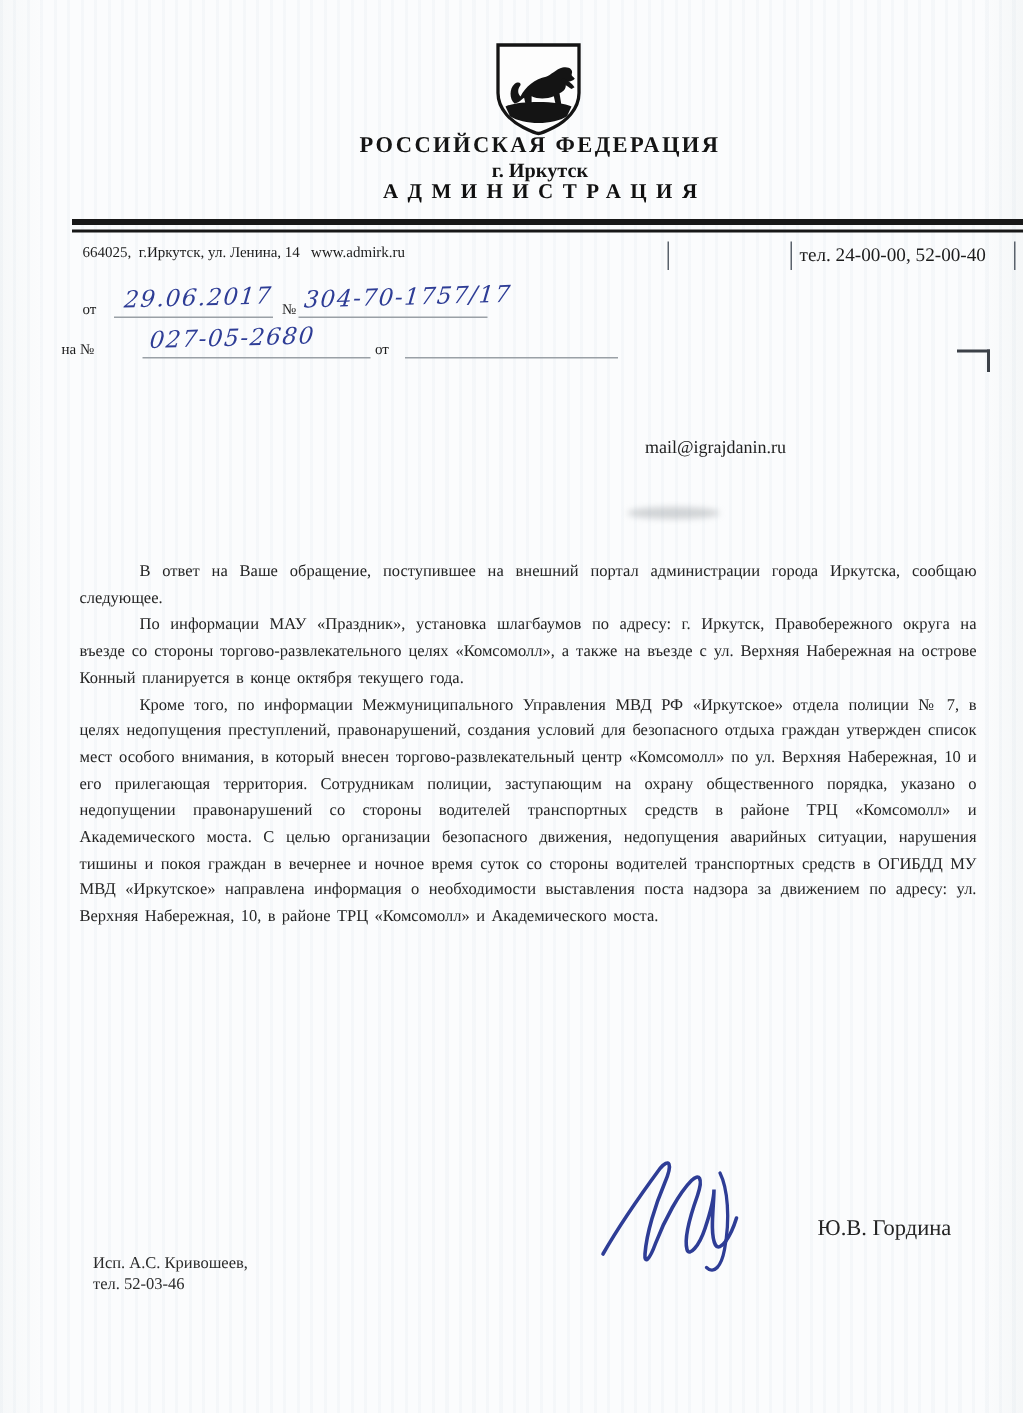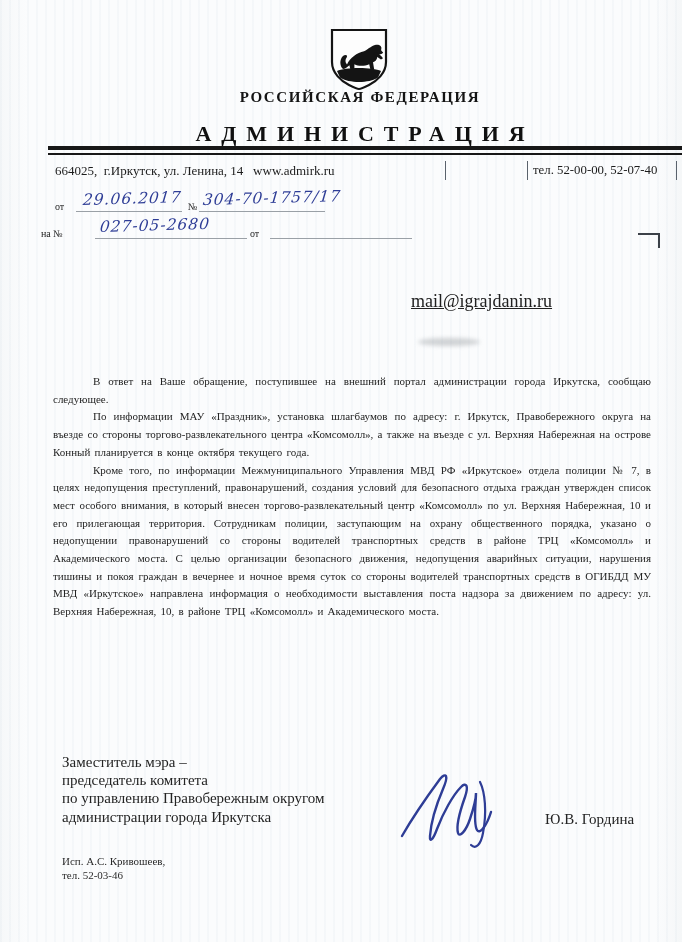--- a/index.html
+++ b/index.html
@@ -61,6 +61,7 @@
   </svg>
 
   <div class="abs head-center country t">РОССИЙСКАЯ ФЕДЕРАЦИЯ</div>
+  <div class="abs head-center city t">г. Иркутск</div>
   <div class="abs head-center org t">АДМИНИСТРАЦИЯ</div>
   <div class="abs rule"></div>
 

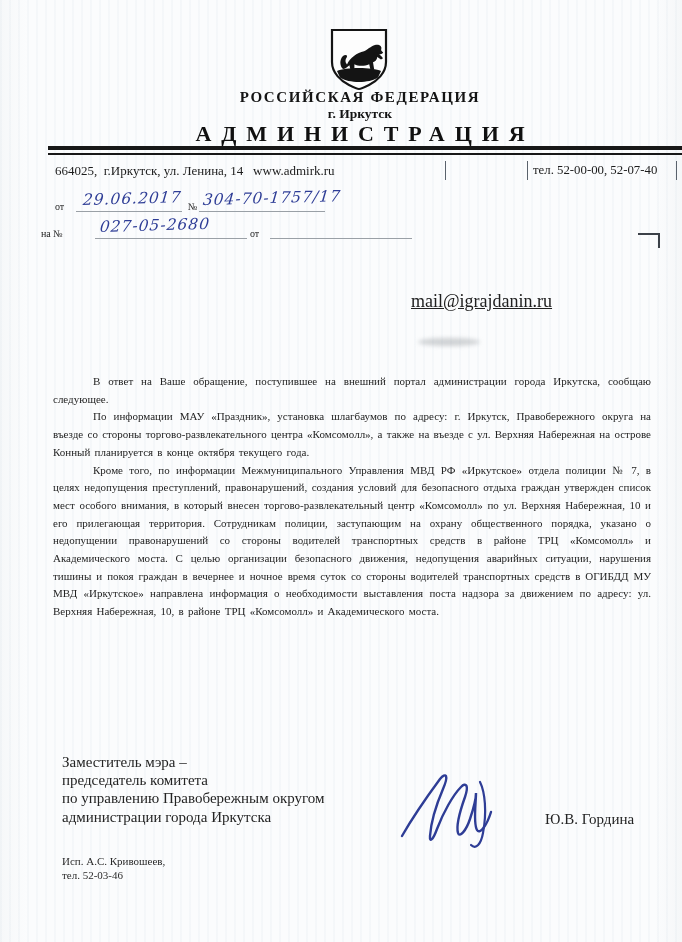--- a/index.html
+++ b/index.html
@@ -21,7 +21,7 @@
   .head-center{left:38px;width:644px;text-align:center;}
   .country{top:89px;font-weight:bold;font-size:15px;letter-spacing:1.6px;color:#141414;}
   .city{top:106px;font-weight:bold;font-size:13.5px;color:#141414;}
-  .org{top:121px;font-weight:bold;font-size:22px;letter-spacing:.45em;text-indent:.45em;color:#101010;}
+  .org{top:121px;font-weight:bold;font-size:14px;letter-spacing:.45em;text-indent:.45em;color:#101010;}
   .rule{top:146px;left:48px;width:634px;height:3px;border-top:4px solid #181818;border-bottom:2px solid #181818;}
   .addr-left{top:163px;left:55px;font-size:13px;color:#1c1c1c;text-align:center;}
   .addr-right{top:163px;left:533px;font-size:12.8px;color:#1c1c1c;}

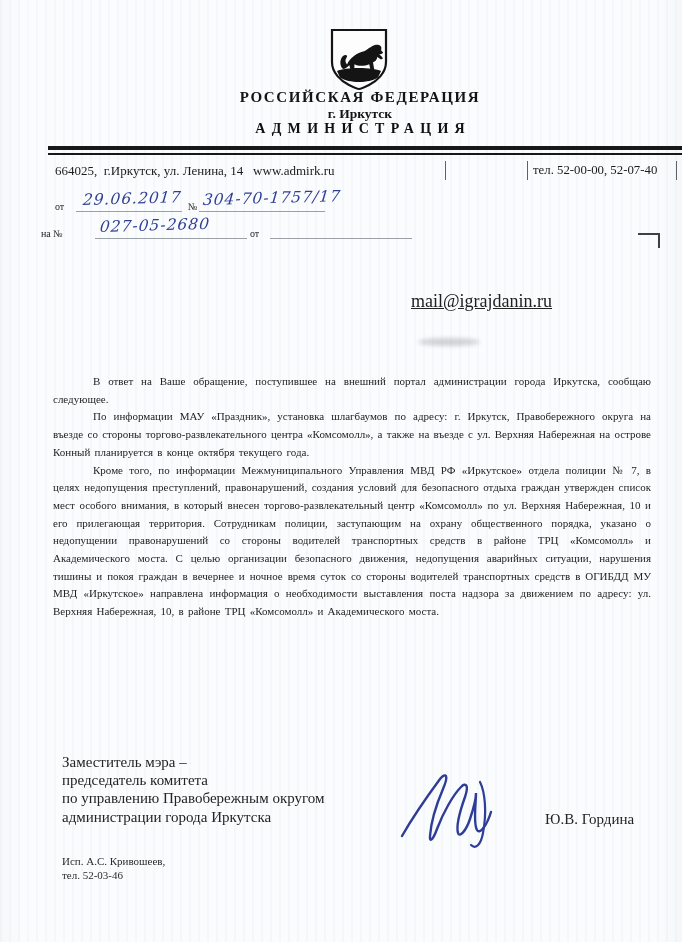--- a/index.html
+++ b/index.html
@@ -23,7 +23,7 @@
   .city{top:106px;font-weight:bold;font-size:13.5px;color:#141414;}
   .org{top:121px;font-weight:bold;font-size:14px;letter-spacing:.45em;text-indent:.45em;color:#101010;}
   .rule{top:146px;left:48px;width:634px;height:3px;border-top:4px solid #181818;border-bottom:2px solid #181818;}
-  .addr-left{top:163px;left:55px;font-size:13px;color:#1c1c1c;text-align:center;}
+  .addr-left{top:163px;left:55px;font-size:10px;color:#1c1c1c;text-align:center;}
   .addr-right{top:163px;left:533px;font-size:12.8px;color:#1c1c1c;}
   .vline{width:0;border-left:1.5px solid #5a626c;}
   

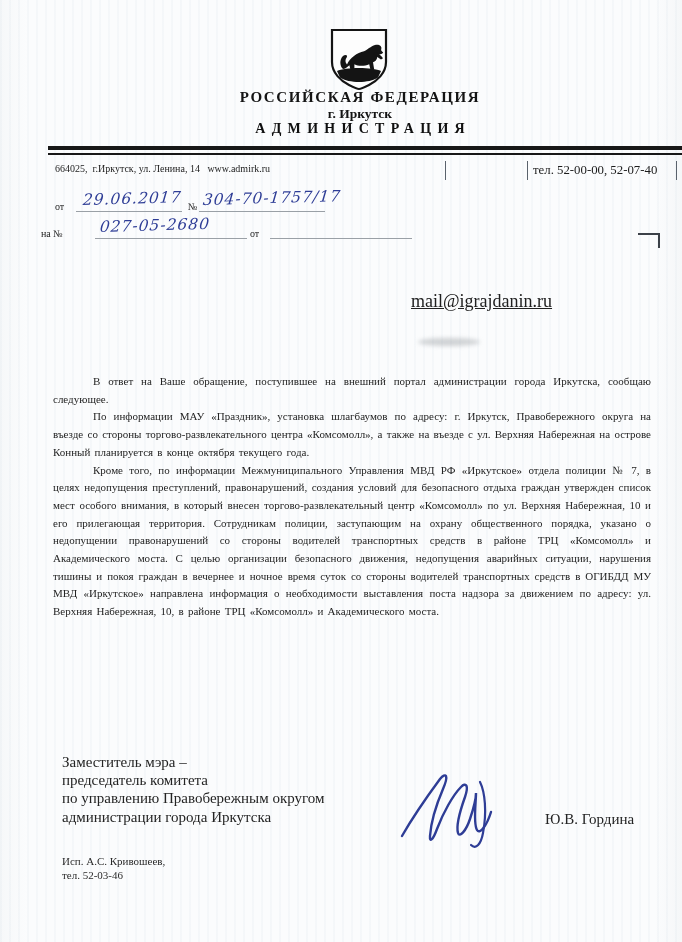--- a/index.html
+++ b/index.html
@@ -68,7 +68,7 @@
   <div class="abs addr-left t">664025,  г.Иркутск, ул. Ленина, 14   www.admirk.ru</div>
   <div class="abs vline" style="top:161px;left:445px;height:19px"></div>
   <div class="abs vline" style="top:161px;left:527px;height:19px"></div>
-  <div class="abs addr-right t">тел. 52-00-00, 52-07-40</div>
+  <div class="abs addr-right t">тел. 24-00-00, 52-00-40</div>
   <div class="abs vline" style="top:161px;left:676px;height:19px"></div>
 
   <span class="abs ref-label t" style="top:201px;left:55px">от</span>

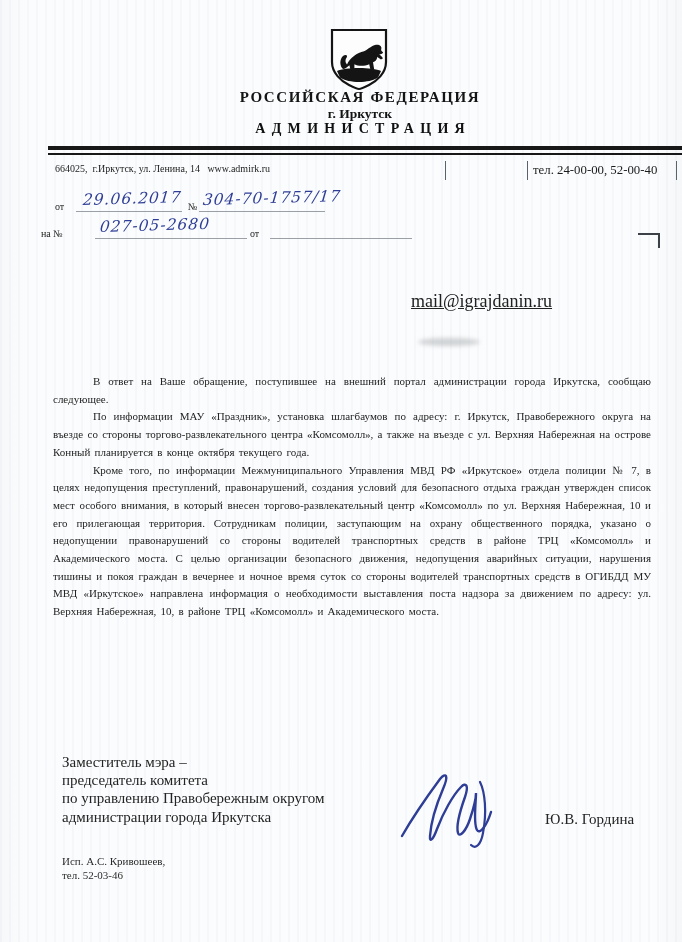--- a/index.html
+++ b/index.html
@@ -36,7 +36,7 @@
     display:inline-block;
   }
   .corner{width:20px;height:13px;border-top:2px solid #3c4148;border-right:2px solid #3c4148;}
-  .email{top:291px;left:411px;font-size:18px;color:#202020;text-decoration:underline;}
+  .email{top:291px;left:430px;font-size:12px;color:#202020;}
   .smudge{top:338px;left:418px;width:62px;height:8px;background:rgba(140,145,150,.38);border-radius:50%;filter:blur(2px);}
   
   .body-text{top:373px;left:53px;width:598px;font-size:11px;line-height:17.7px;color:#242424;text-align:justify;word-spacing:1.5px;}

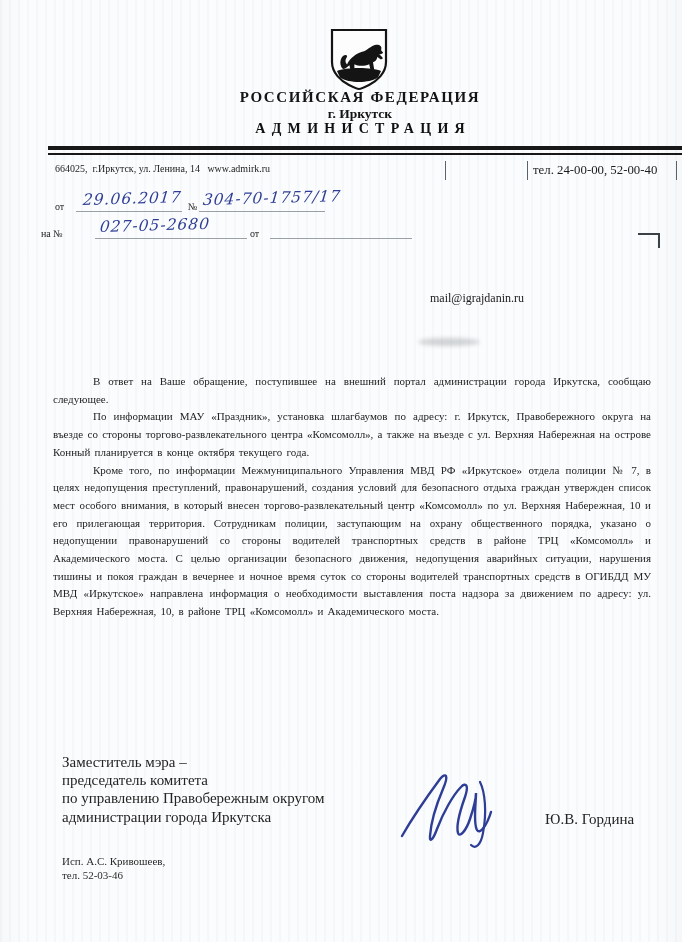--- a/index.html
+++ b/index.html
@@ -97,7 +97,7 @@
 
   <div class="abs body-text">
     <p>В ответ на Ваше обращение, поступившее на внешний портал администрации города Иркутска, сообщаю следующее.</p>
-    <p>По информации МАУ «Праздник», установка шлагбаумов по адресу: г. Иркутск, Правобережного округа на въезде со стороны торгово-развлекательного центра «Комсомолл», а также на въезде с ул. Верхняя Набережная на острове Конный планируется в конце октября текущего года.</p>
+    <p>По информации МАУ «Праздник», установка шлагбаумов по адресу: г. Иркутск, Правобережного округа на въезде со стороны торгово-развлекательного целях «Комсомолл», а также на въезде с ул. Верхняя Набережная на острове Конный планируется в конце октября текущего года.</p>
     <p>Кроме того, по информации Межмуниципального Управления МВД РФ «Иркутское» отдела полиции № 7, в целях недопущения преступлений, правонарушений, создания условий для безопасного отдыха граждан утвержден список мест особого внимания, в который внесен торгово-развлекательный центр «Комсомолл» по ул. Верхняя Набережная, 10 и его прилегающая территория. Сотрудникам полиции, заступающим на охрану общественного порядка, указано о недопущении правонарушений со стороны водителей транспортных средств в районе ТРЦ «Комсомолл» и Академического моста. С целью организации безопасного движения, недопущения аварийных ситуации, нарушения тишины и покоя граждан в вечернее и ночное время суток со стороны водителей транспортных средств в ОГИБДД МУ МВД «Иркутское» направлена информация о необходимости выставления поста надзора за движением по адресу: ул. Верхняя Набережная, 10, в районе ТРЦ «Комсомолл» и Академического моста.</p>
   </div>
 

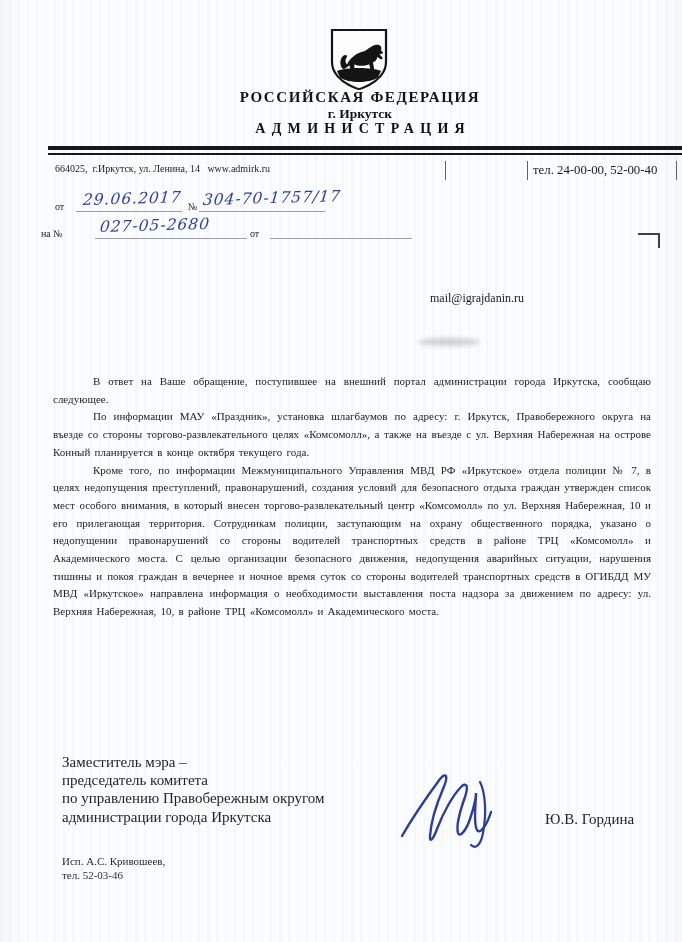--- a/index.html
+++ b/index.html
@@ -101,12 +101,6 @@
     <p>Кроме того, по информации Межмуниципального Управления МВД РФ «Иркутское» отдела полиции № 7, в целях недопущения преступлений, правонарушений, создания условий для безопасного отдыха граждан утвержден список мест особого внимания, в который внесен торгово-развлекательный центр «Комсомолл» по ул. Верхняя Набережная, 10 и его прилегающая территория. Сотрудникам полиции, заступающим на охрану общественного порядка, указано о недопущении правонарушений со стороны водителей транспортных средств в районе ТРЦ «Комсомолл» и Академического моста. С целью организации безопасного движения, недопущения аварийных ситуации, нарушения тишины и покоя граждан в вечернее и ночное время суток со стороны водителей транспортных средств в ОГИБДД МУ МВД «Иркутское» направлена информация о необходимости выставления поста надзора за движением по адресу: ул. Верхняя Набережная, 10, в районе ТРЦ «Комсомолл» и Академического моста.</p>
   </div>
 
-  <div class="abs sign-lines">
-    <div class="t">Заместитель мэра –</div>
-    <div class="t">председатель комитета</div>
-    <div class="t">по управлению Правобережным округом</div>
-    <div class="t">администрации города Иркутска</div>
-  </div>
 
   <svg class="abs signature-svg" width="112" height="88" viewBox="0 0 112 88" aria-hidden="true">
     <path d="M6 66 C14 52 30 28 44 9 C50 2 53 5 47 19 C41 33 35 52 34 66 C33.5 73 37 70 41 59 C47 43 57 25 65 17 C70 12 73 15 69 27 C64 41 60 56 62 63 C63.5 68 70 61 74 49 C77 40 80 30 80 23 C80 33 77 53 81 60 C84 65 91 55 95 42" fill="none" stroke="#2e3d96" stroke-width="2.4" stroke-linecap="round"></path>

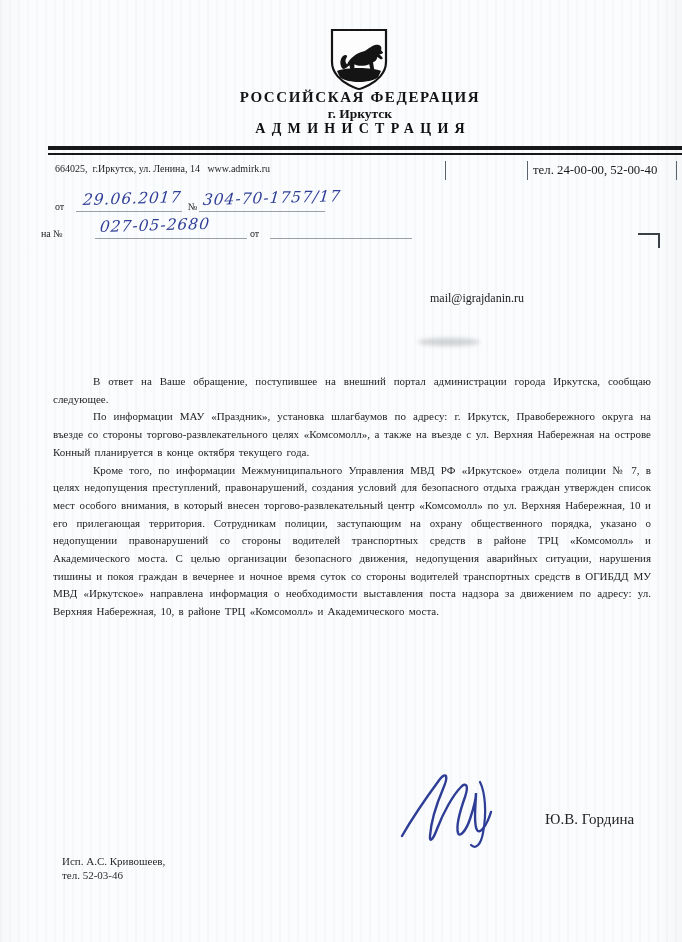--- a/index.html
+++ b/index.html
@@ -46,7 +46,7 @@
   .sig-name{top:811px;left:545px;font-size:15px;color:#242424;}
   .signature-svg{top:770px;left:396px;}
   
-  .footer{top:855px;left:62px;font-size:11px;line-height:13.5px;color:#2b2b2b;}
+  .footer{top:836px;left:62px;font-size:11px;line-height:13.5px;color:#2b2b2b;}
 </style>
 </head>
 <body>

